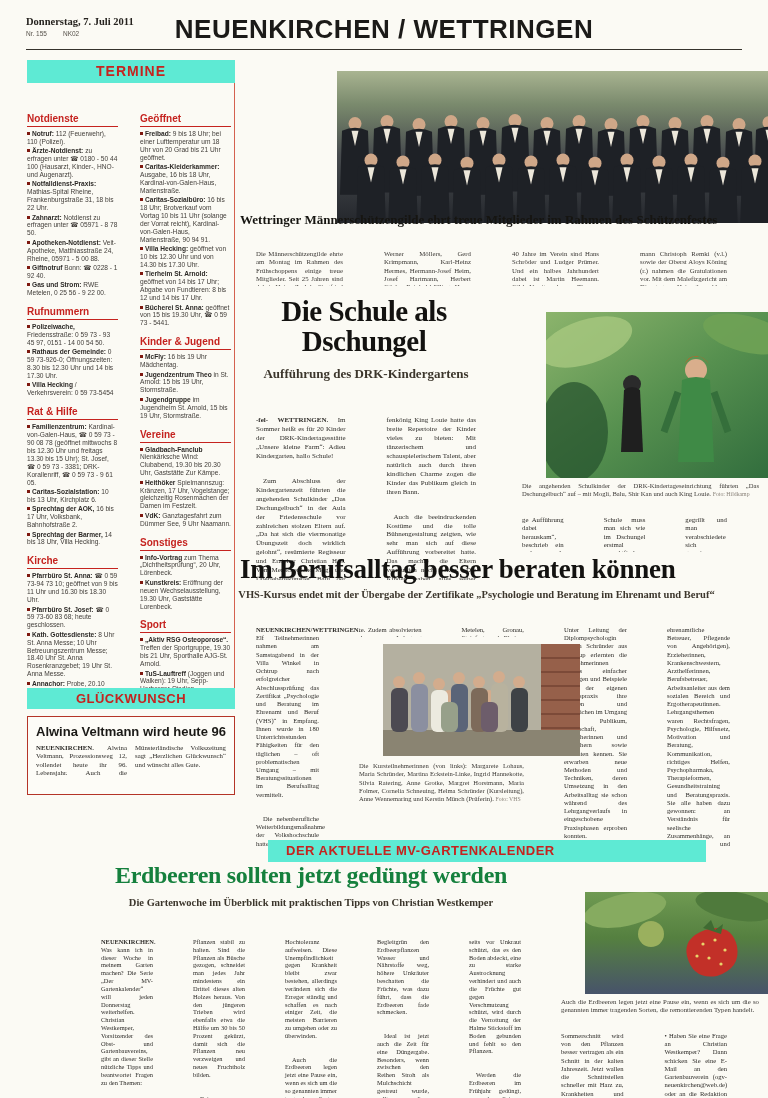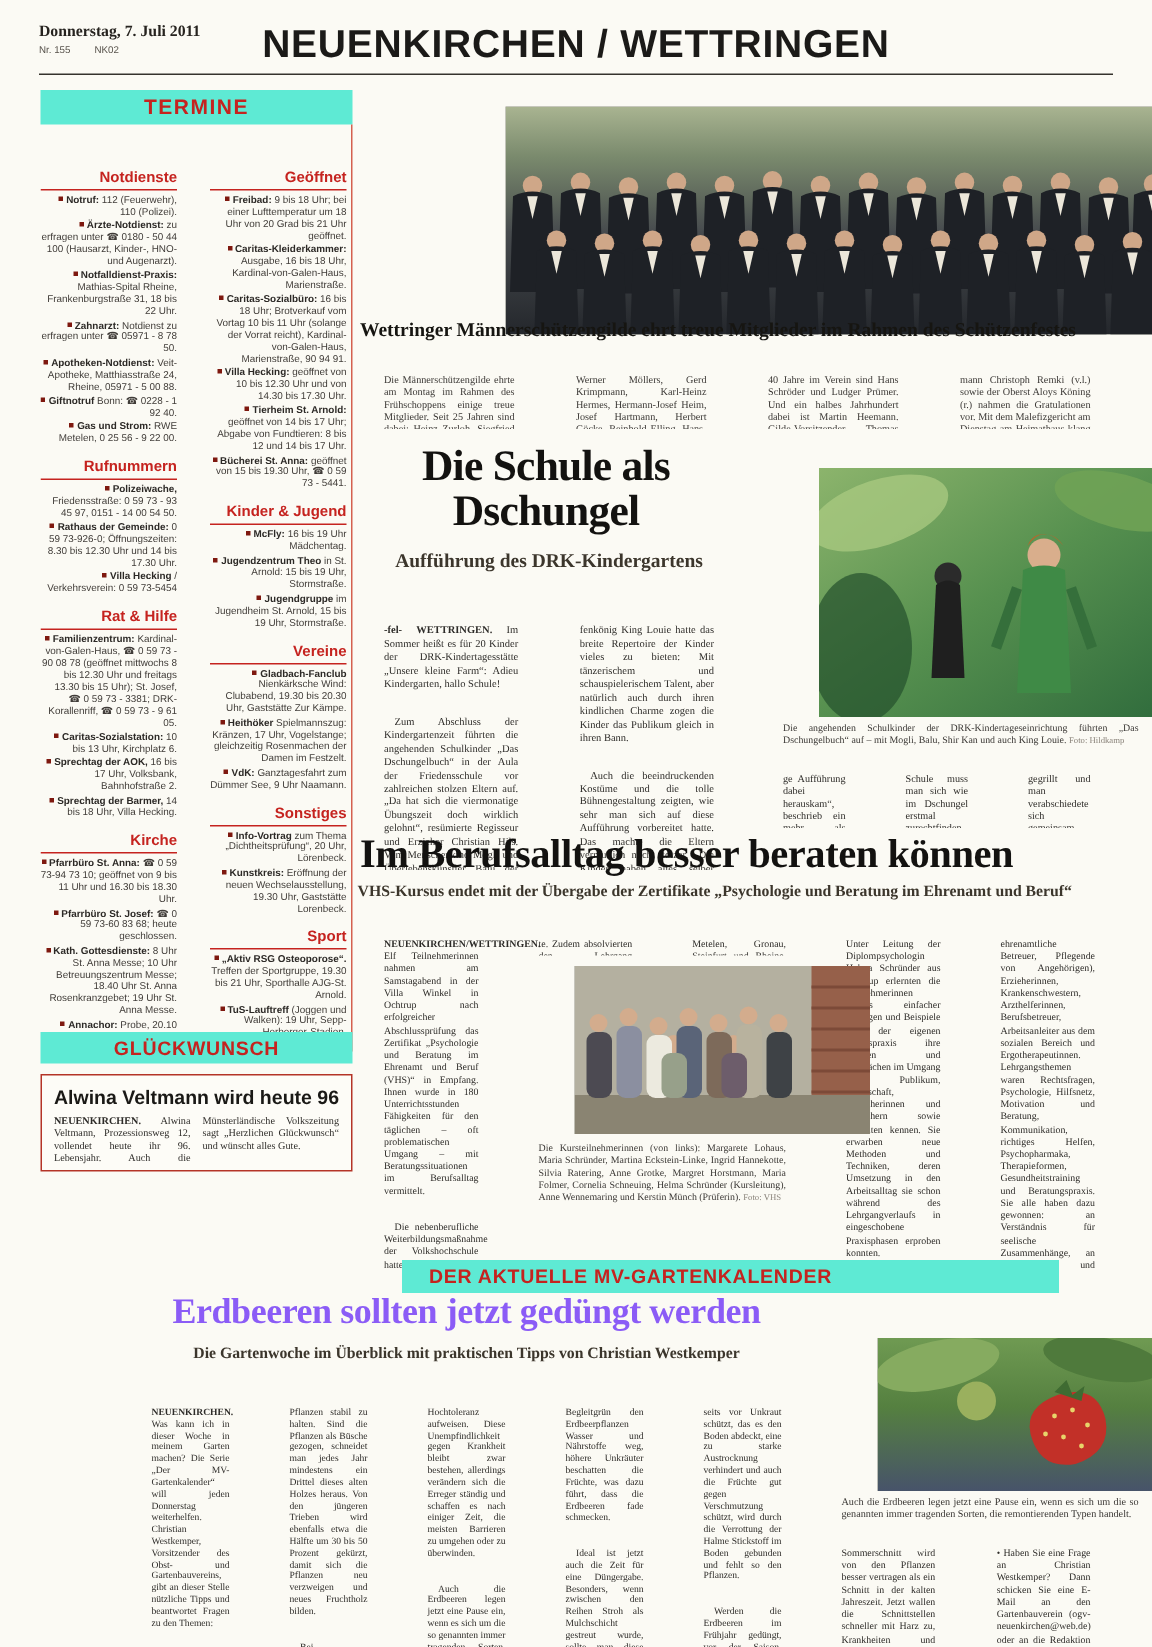--- a/index.html
+++ b/index.html
@@ -30,7 +30,7 @@
   .termine { position:absolute; left:27px; top:60px; width:208px; }
   .termine .strip { font-size:14px; text-align:center; padding:3px 0 4px; letter-spacing:1px; }
   .termine-listing { display:flex; gap:22px; padding-top:30px; padding-right:3px; height:588px;
-                     overflow:hidden; border-right:1px solid #d4604f;text-align:right; }
+                     overflow:hidden; border-right:1px solid #d4604f; }
   .tcol { width:99px; font:400 6.6px/1.2 "Liberation Sans",sans-serif; color:#403c38; }
   .tsection { margin-bottom:9px; }
   .thead { font:700 10px "Liberation Sans",sans-serif; color:#c5231f; border-bottom:1px solid #c5231f;

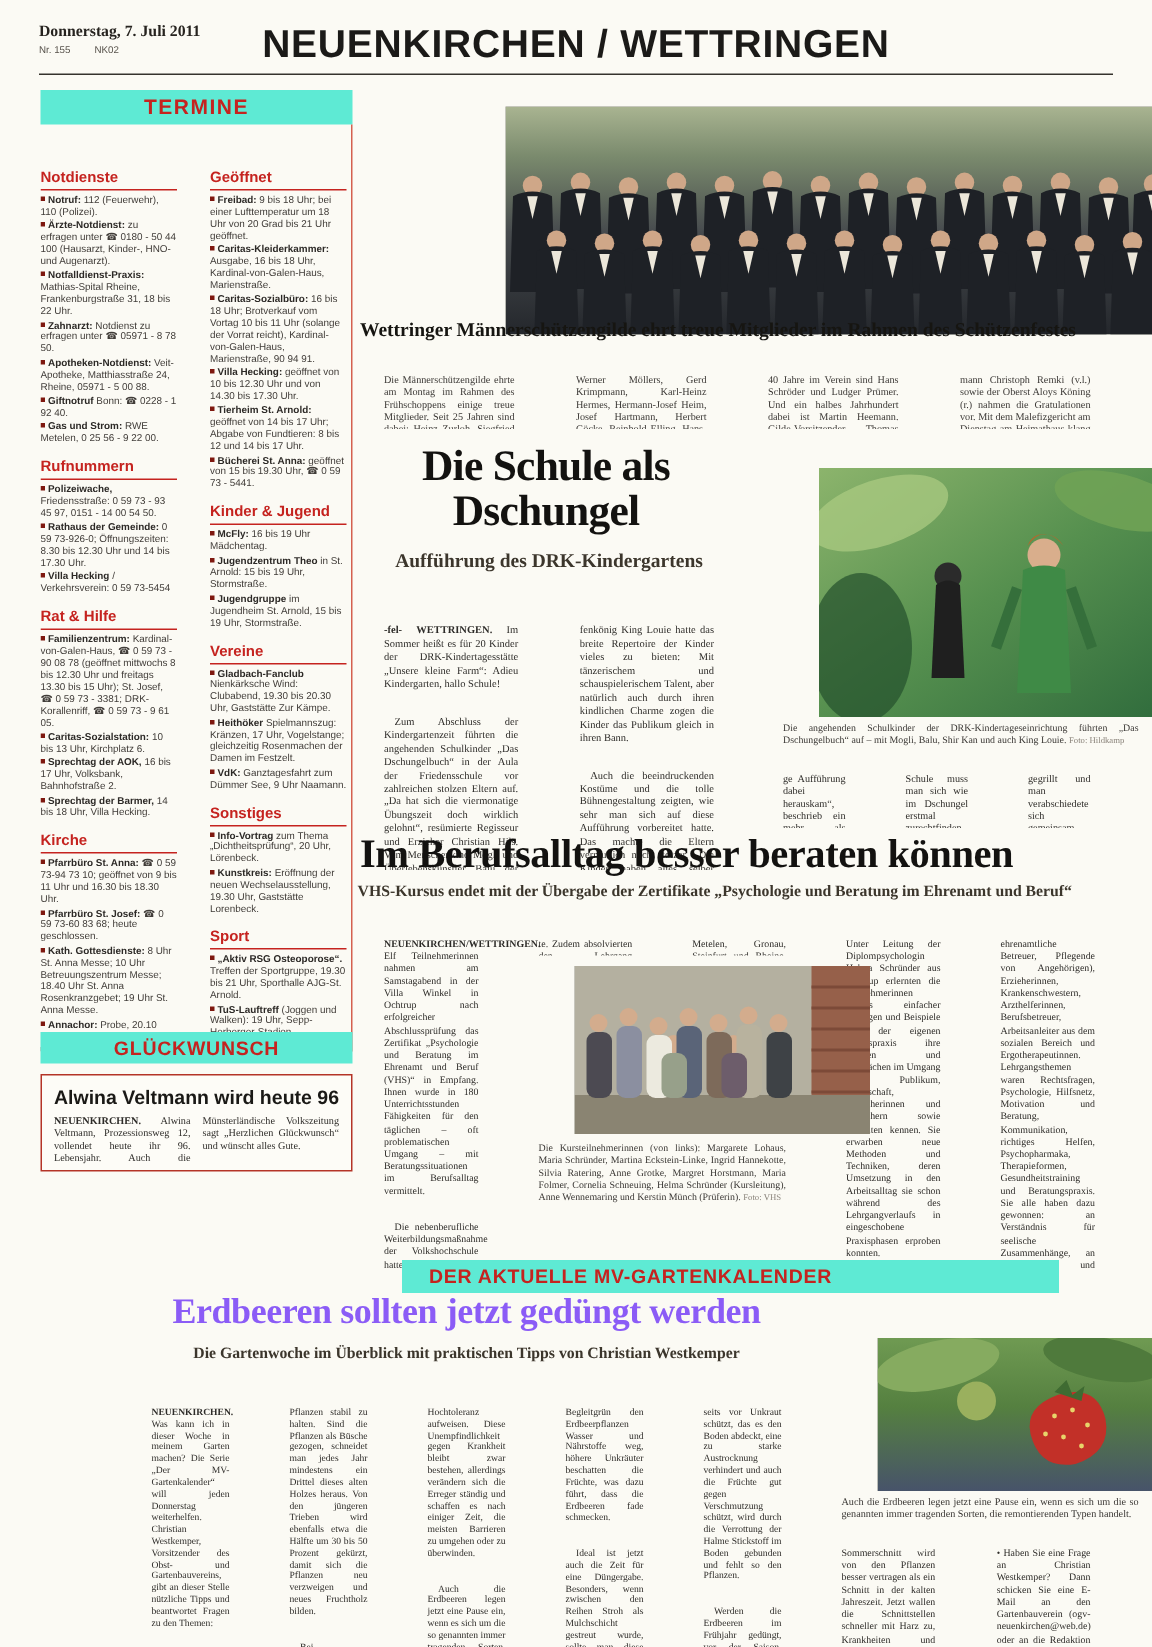--- a/index.html
+++ b/index.html
@@ -42,7 +42,7 @@
   
   .glueck { position:absolute; left:27px; top:688px; width:208px; }
   .glueck .strip { font-size:13px; text-align:center; padding:3px 0; letter-spacing:.5px; }
-  .gbox { margin-top:7px; border:1.5px solid #b43427; background:#fdfcf7; padding:7px 8px 2px; }
+  .gbox { margin-top:7px; border:1.5px solid #b43427; background:#fdfcf7; padding:7px 8px 16px; }
   .gbox h3 { margin:0 0 5px; font:700 13px "Liberation Sans",sans-serif; color:#1a1916; }
   .gtext { columns:2; column-gap:8px; font:400 6.8px/1.25 "Liberation Serif",serif; text-align:justify; }
 

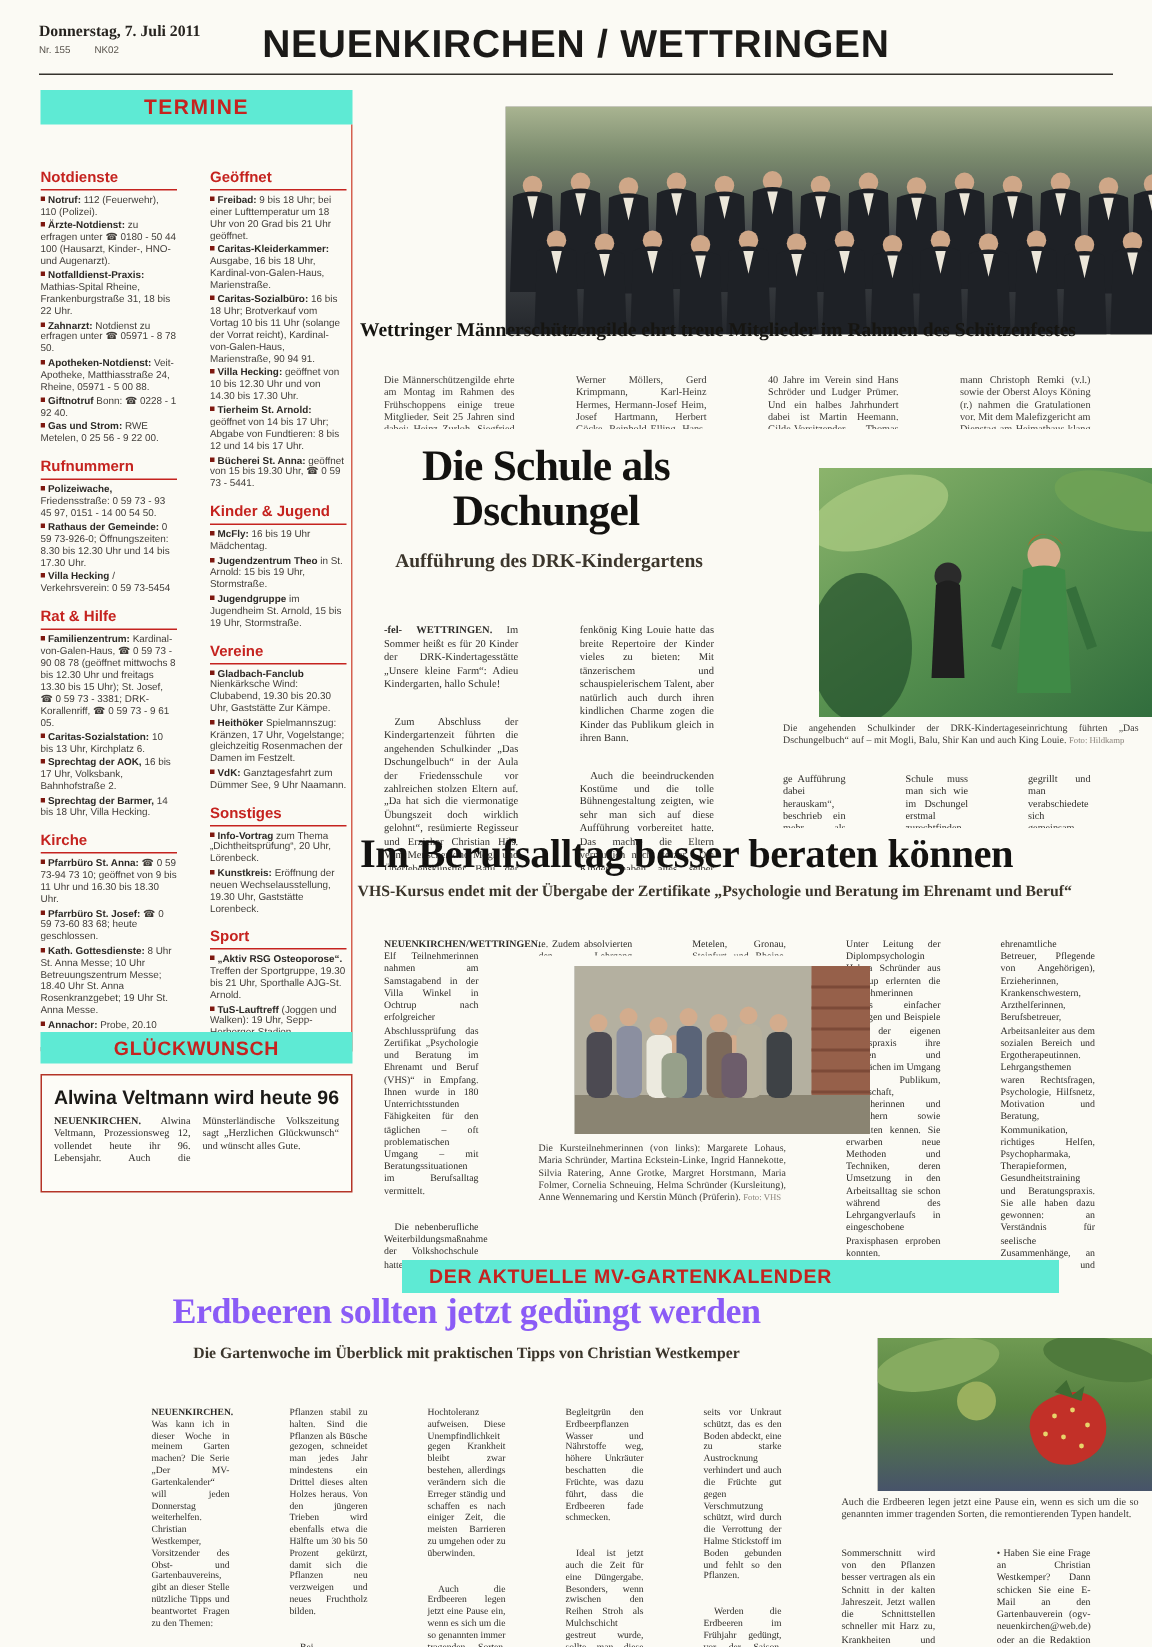--- a/index.html
+++ b/index.html
@@ -83,7 +83,7 @@
   .garten-strip { position:absolute; left:268px; top:840px; width:420px; font-size:13px;
                   padding:3px 0 4px 18px; letter-spacing:.5px; }
   .garten-headline { position:absolute; left:85px; top:862px; width:452px; margin:0; text-align:center;
-                     font:700 24px "Liberation Serif",serif; letter-spacing:-.3px; color:#8b5cf6; }
+                     font:700 24px "Liberation Serif",serif; letter-spacing:-.3px; color:#15803d; }
   .garten-subhead  { position:absolute; left:85px; top:897px; width:452px; margin:0; text-align:center;
                      font:700 10.5px "Liberation Serif",serif; color:#3c362c; }
   .garten-body { position:absolute; left:85px; top:922px; width:452px; height:176px; display:flex; gap:8px;

